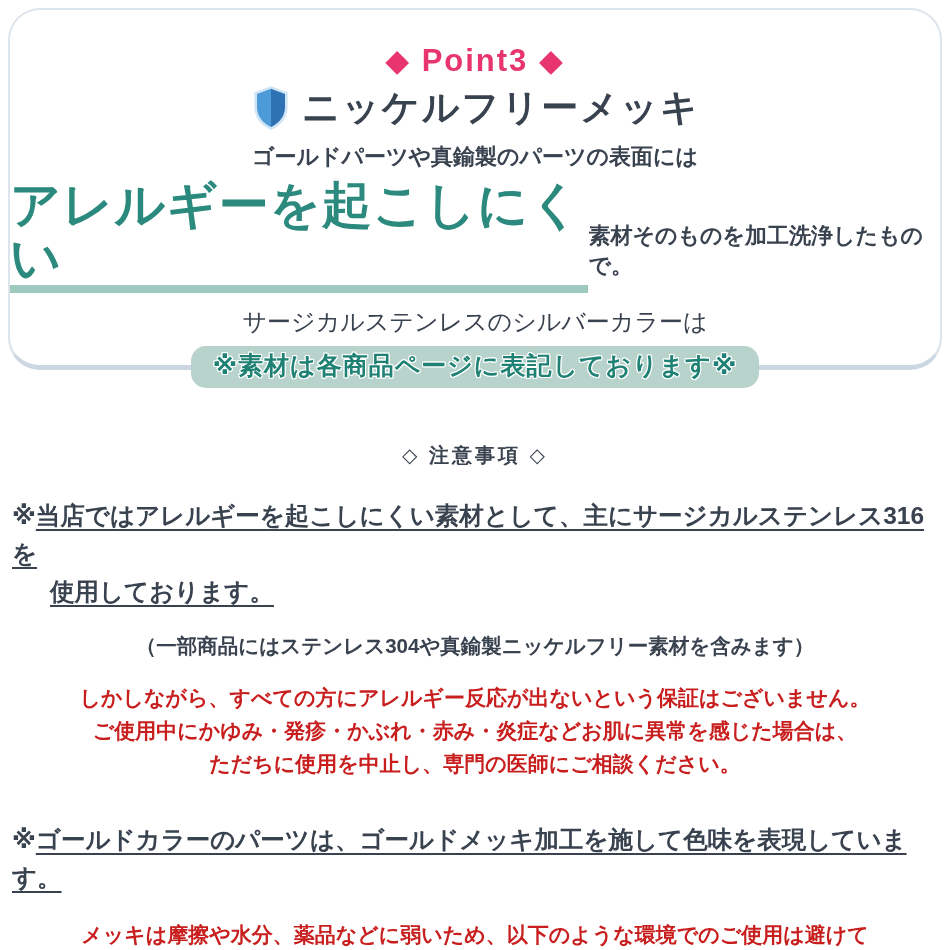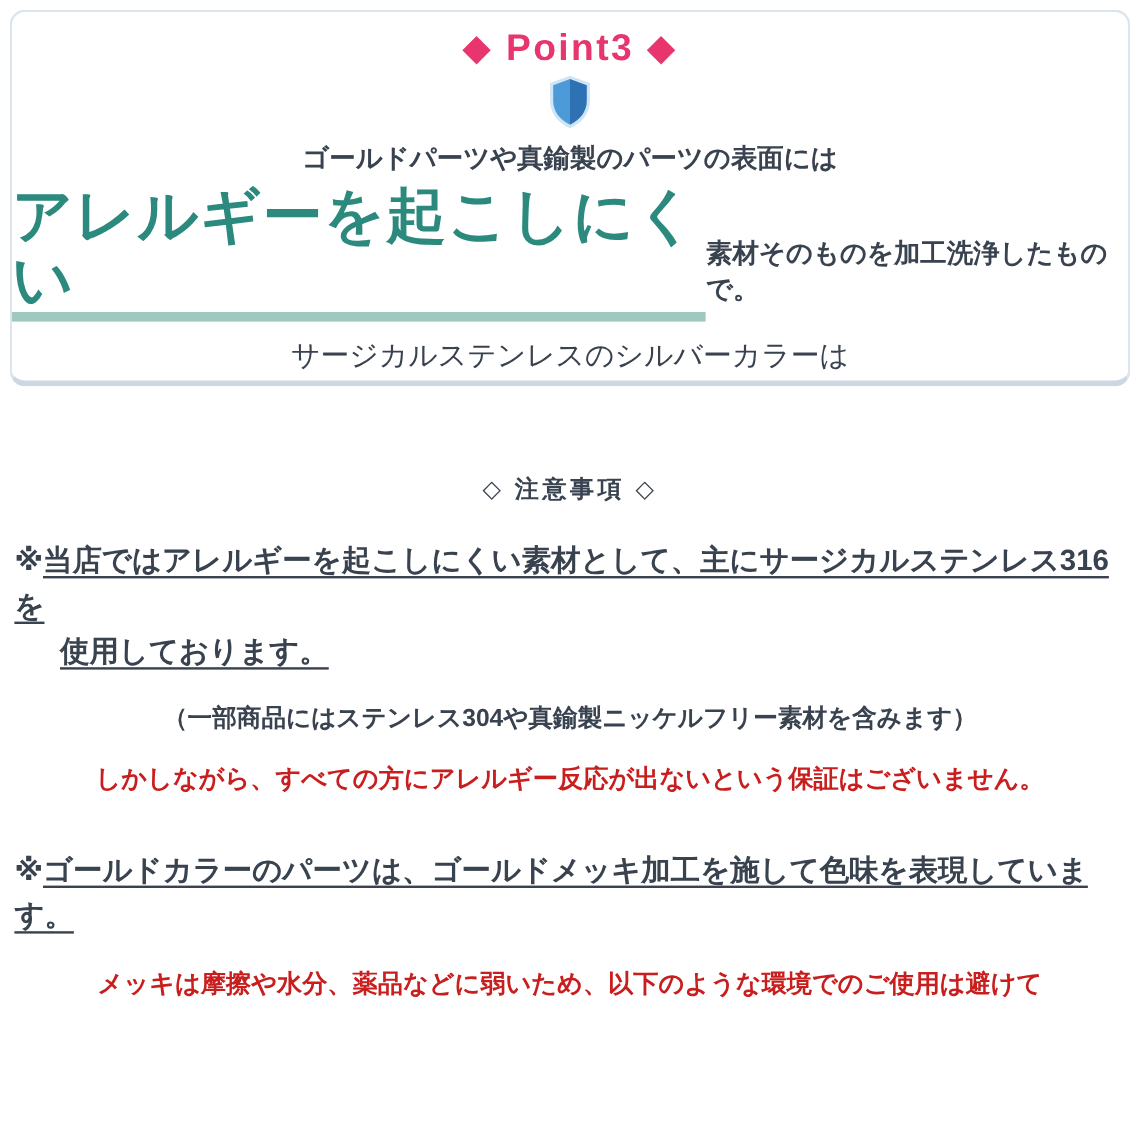--- a/index.html
+++ b/index.html
@@ -12,15 +12,15 @@
   
   .point-card {
     margin: 8px 8px 0;
-    height: 314px;
+    height: 362px;
     background: #ffffff;
     border: 2px solid #dde5ec;
     border-bottom: 5px solid #ccd7e1;
-    border-radius: 13px;
+    border-radius: 32px;
     display: flex;
     flex-direction: column;
     align-items: center;
-    padding-top: 12px;
+    padding-top: 32px;
   }
   .point-label {
     color: #e8356d;

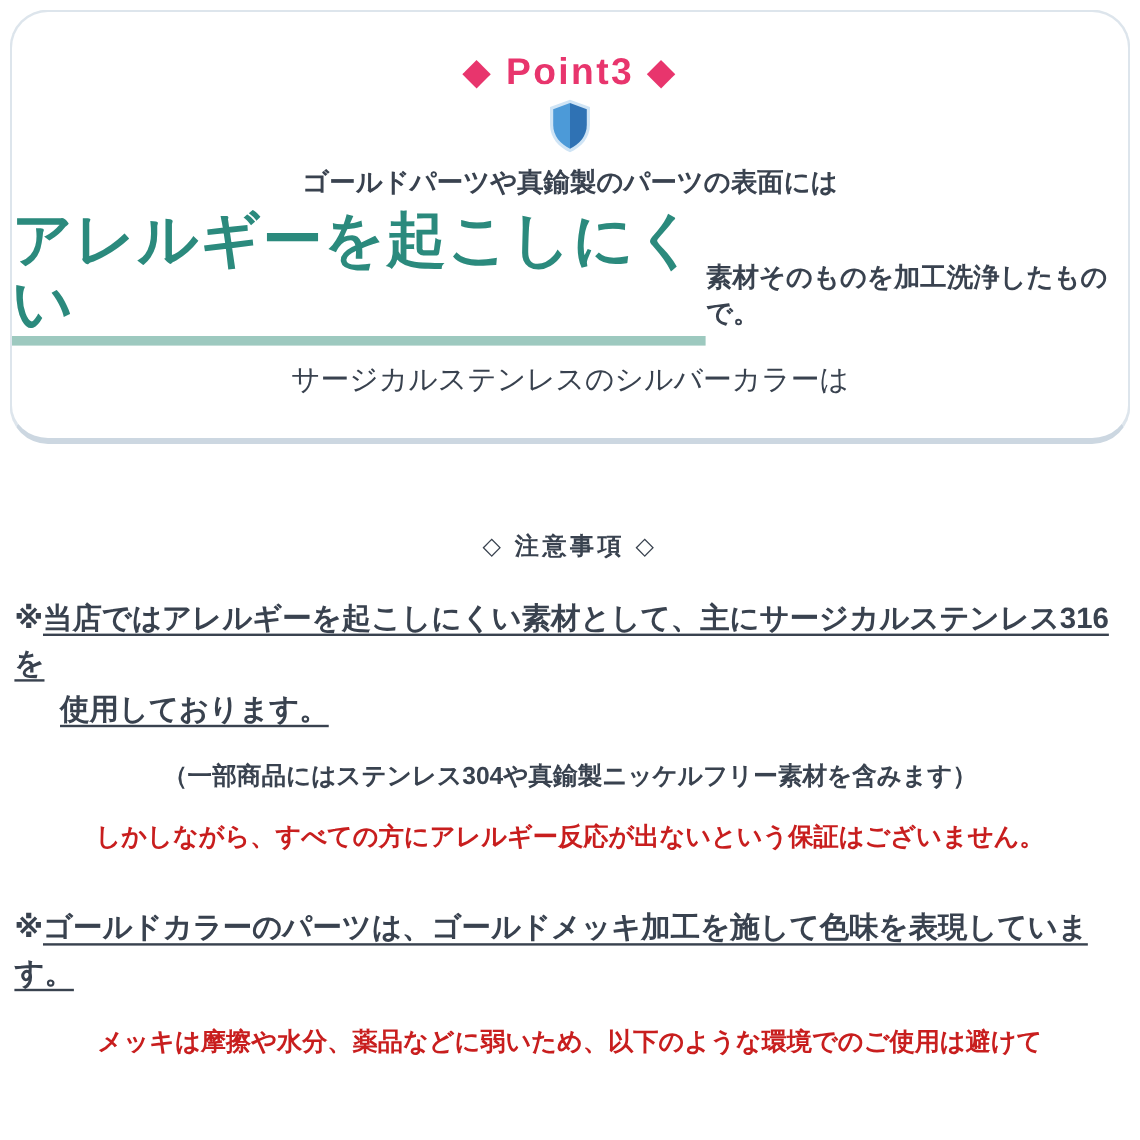--- a/index.html
+++ b/index.html
@@ -151,6 +151,7 @@
         <path d="M12 2 L20 5 V12.5 C20 17.6 16.6 21.6 12 23.8 C7.4 21.6 4 17.6 4 12.5 V5 Z" fill="url(#shieldGrad)"></path>
       </svg>
     </span>
+    <span class="card-title">ニッケルフリーメッキ</span>
   </div>
 
   <div class="intro-line">ゴールドパーツや真鍮製のパーツの表面には</div>

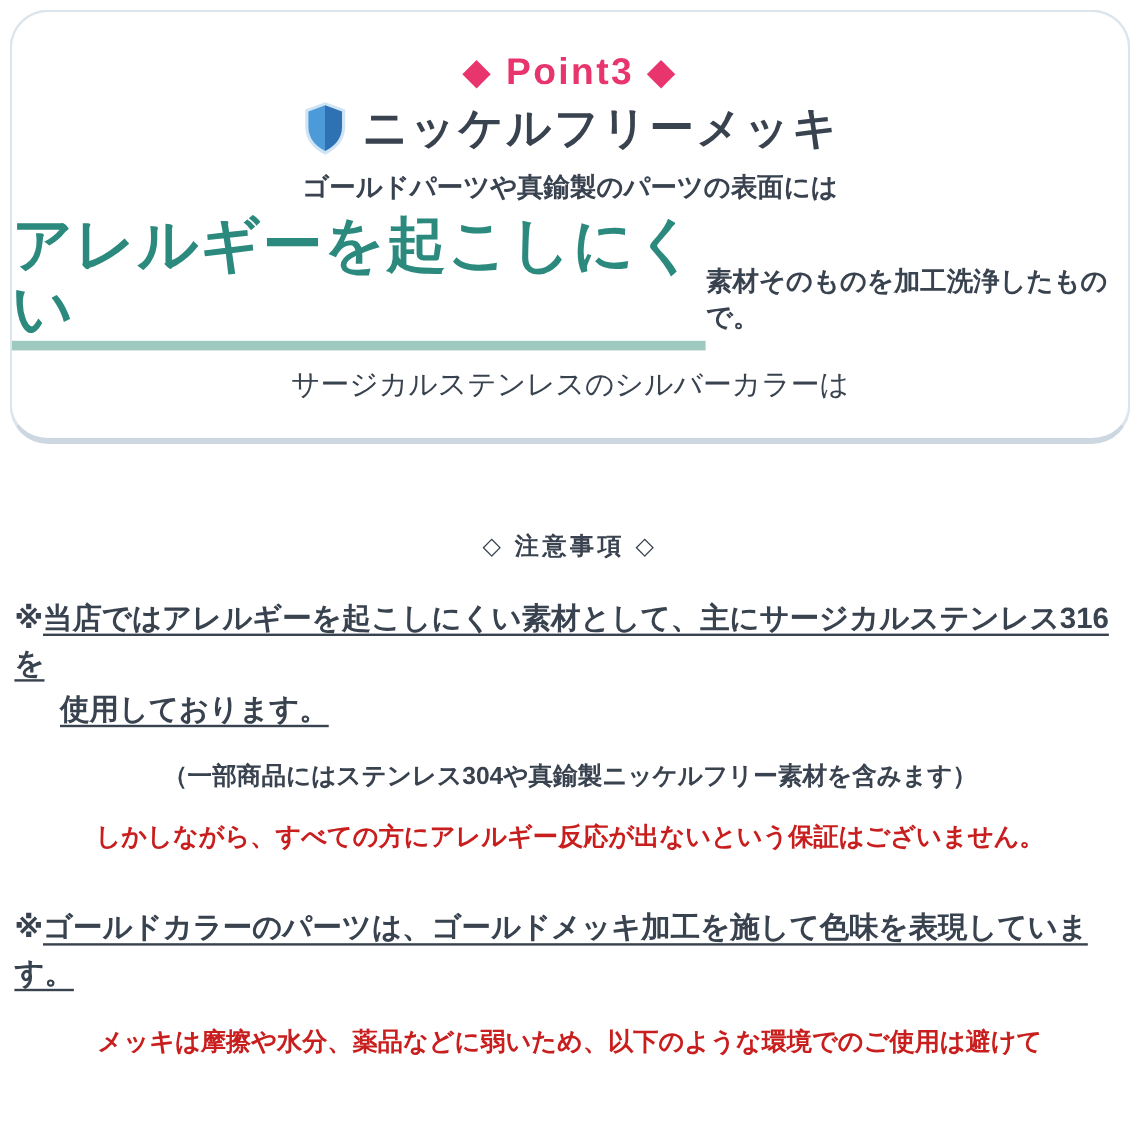--- a/index.html
+++ b/index.html
@@ -164,6 +164,7 @@
   <div class="body-line first">サージカルステンレスのシルバーカラーは</div>
 
 
+  <div class="material-badge">※素材は各商品ページに表記しております※</div>
 </div>
 
 <div class="notes-heading">◇ 注意事項 ◇</div>

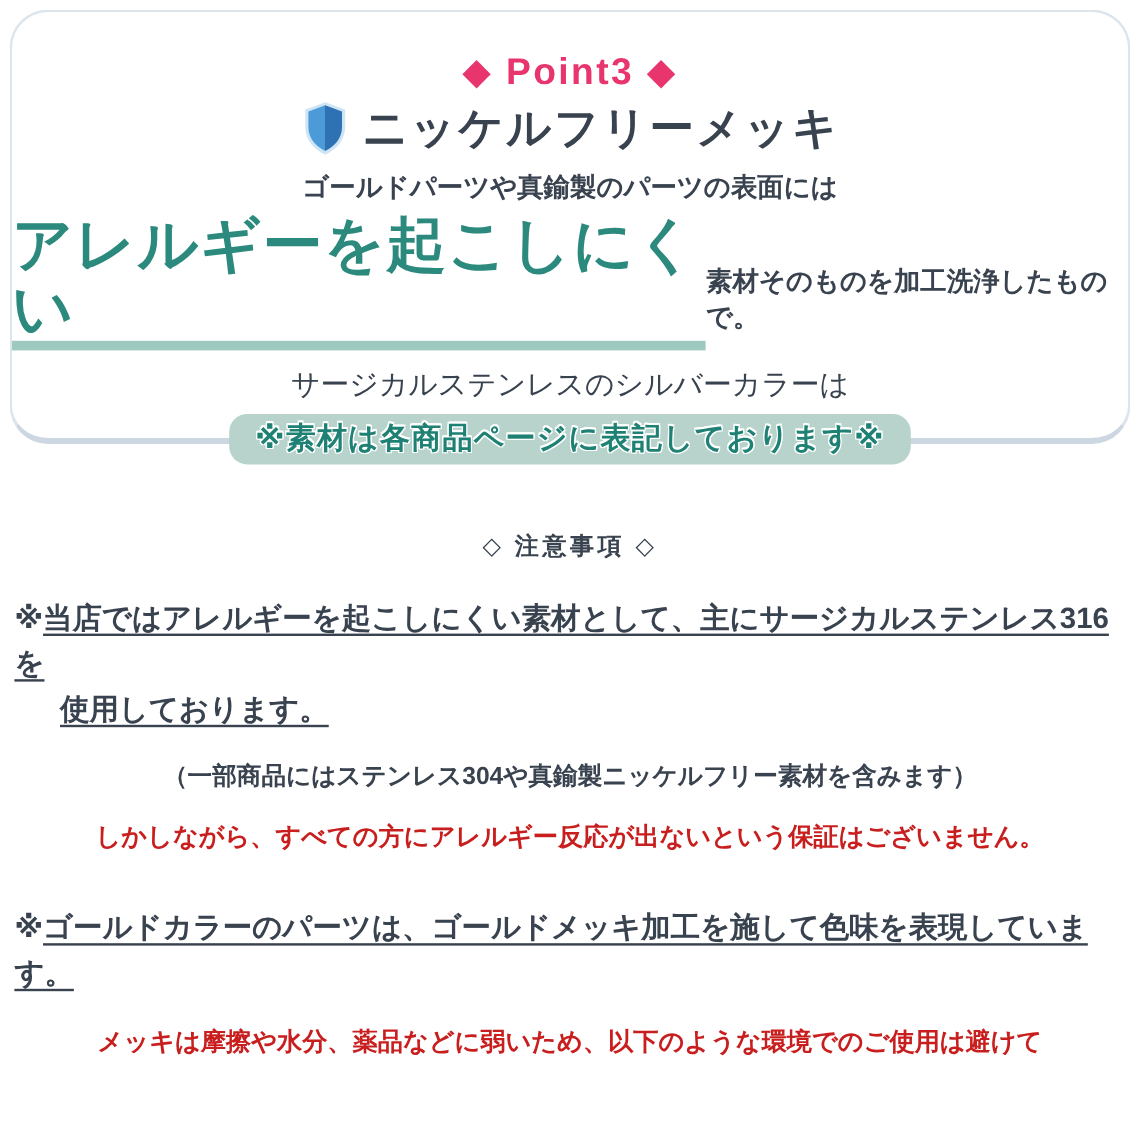--- a/index.html
+++ b/index.html
@@ -178,6 +178,7 @@
 
 <div class="red-para">
   <div>しかしながら、すべての方にアレルギー反応が出ないという保証はございません。</div>
+  <div>ご使用中にかゆみ・発疹・かぶれ・赤み・炎症などお肌に異常を感じた場合は、</div>
 </div>
 
 <div class="note-para gold-note">

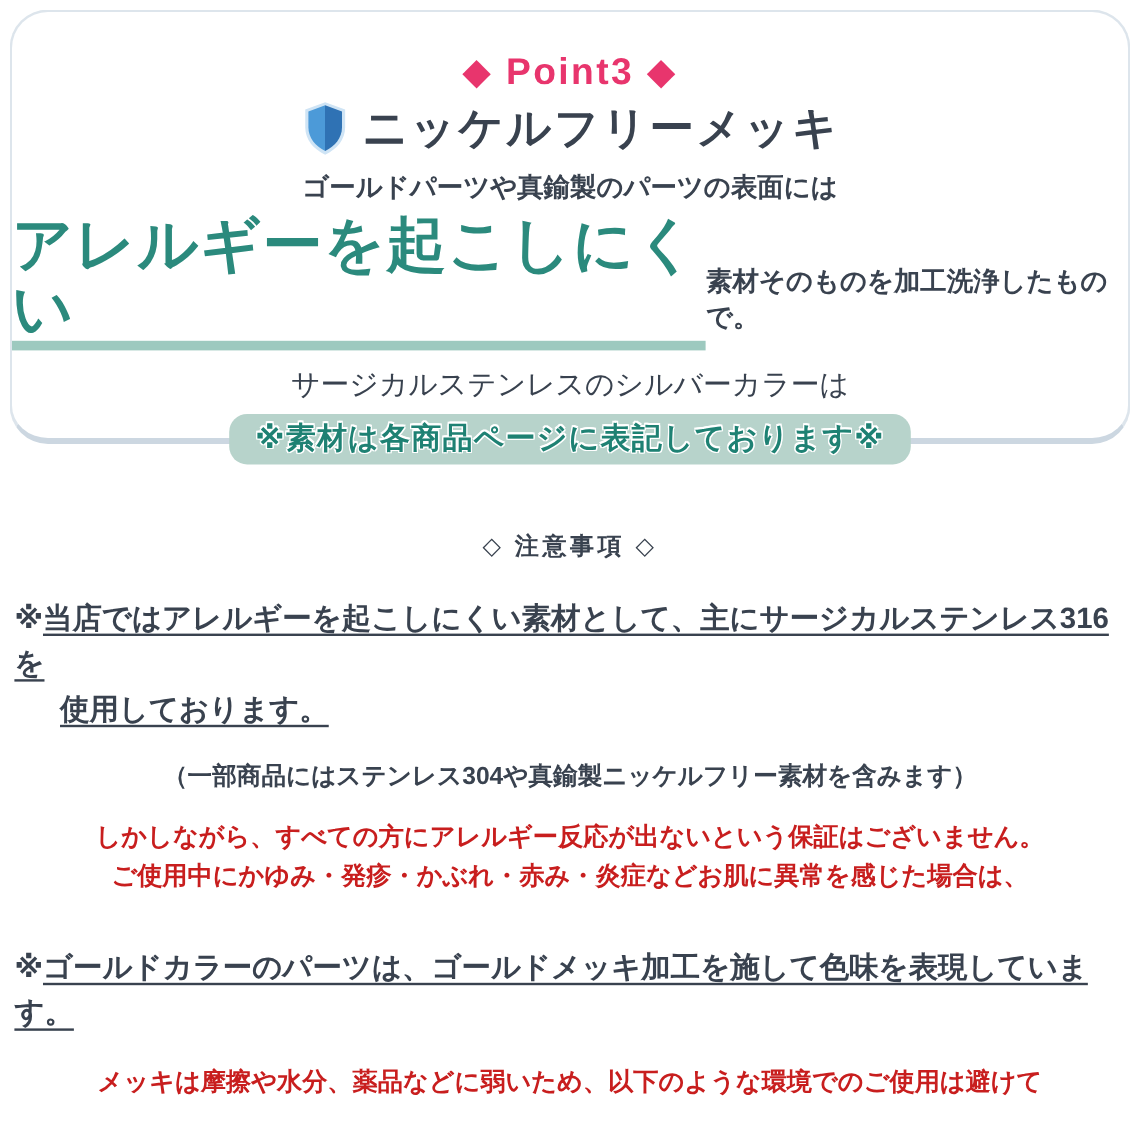--- a/index.html
+++ b/index.html
@@ -179,6 +179,7 @@
 <div class="red-para">
   <div>しかしながら、すべての方にアレルギー反応が出ないという保証はございません。</div>
   <div>ご使用中にかゆみ・発疹・かぶれ・赤み・炎症などお肌に異常を感じた場合は、</div>
+  <div>ただちに使用を中止し、専門の医師にご相談ください。</div>
 </div>
 
 <div class="note-para gold-note">

